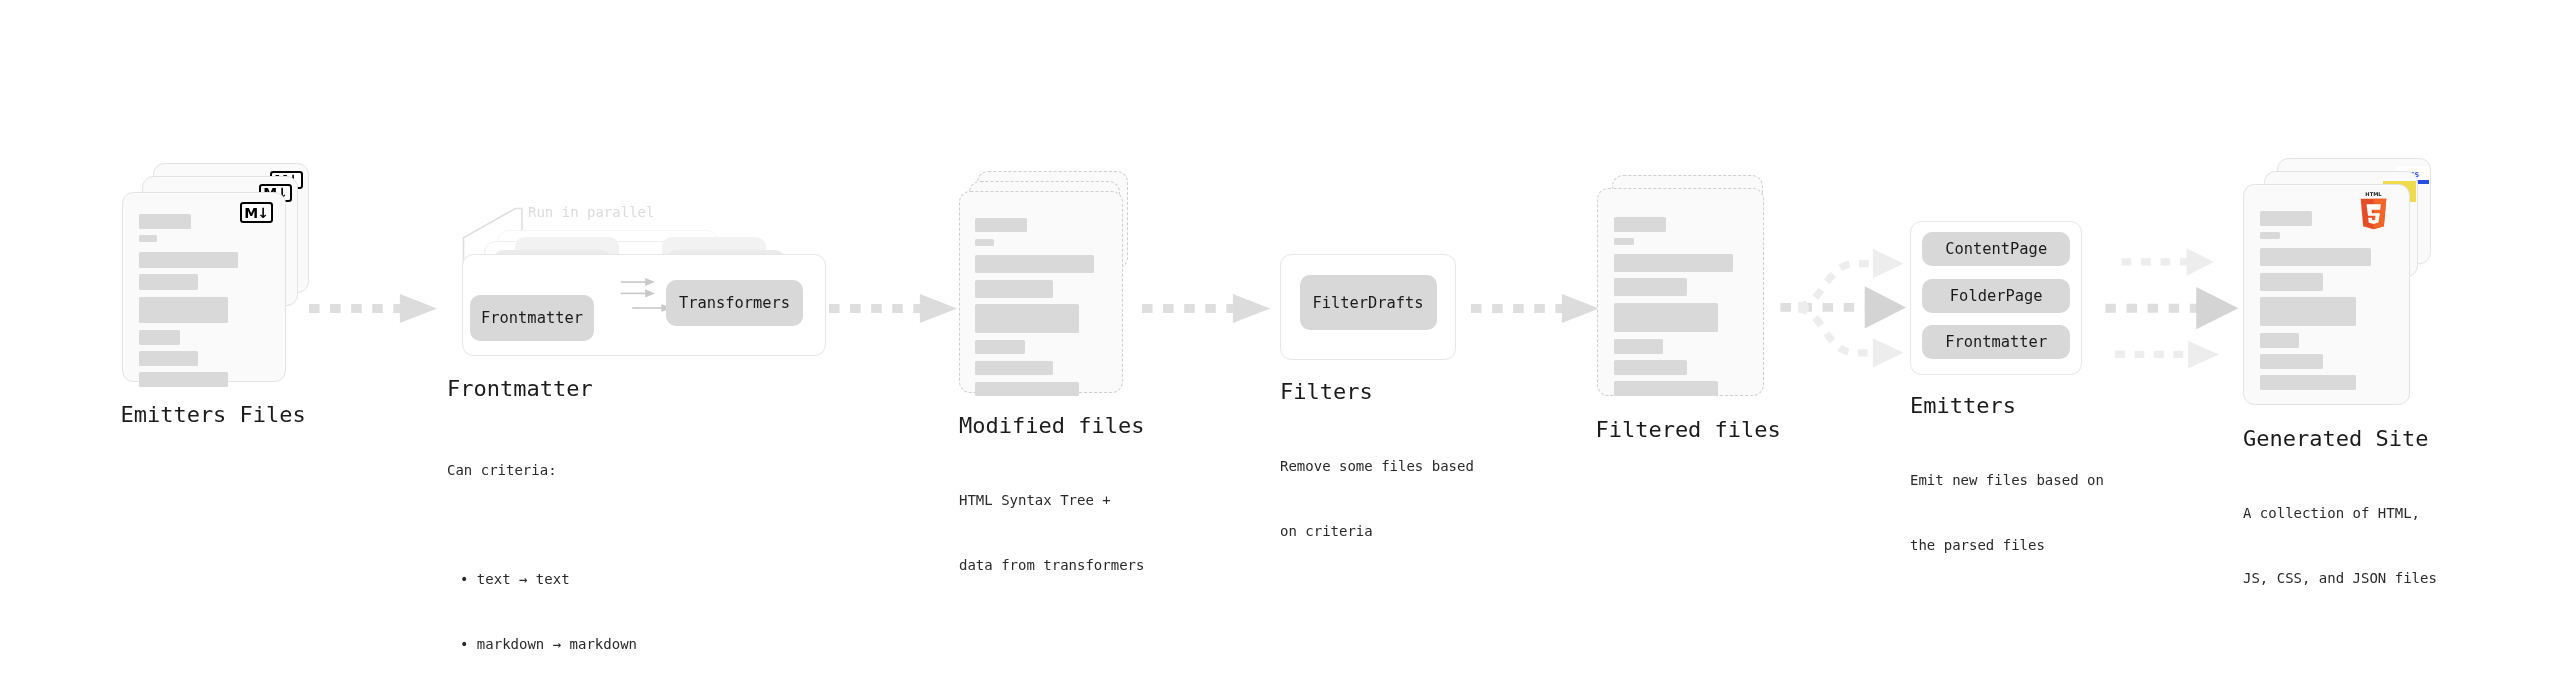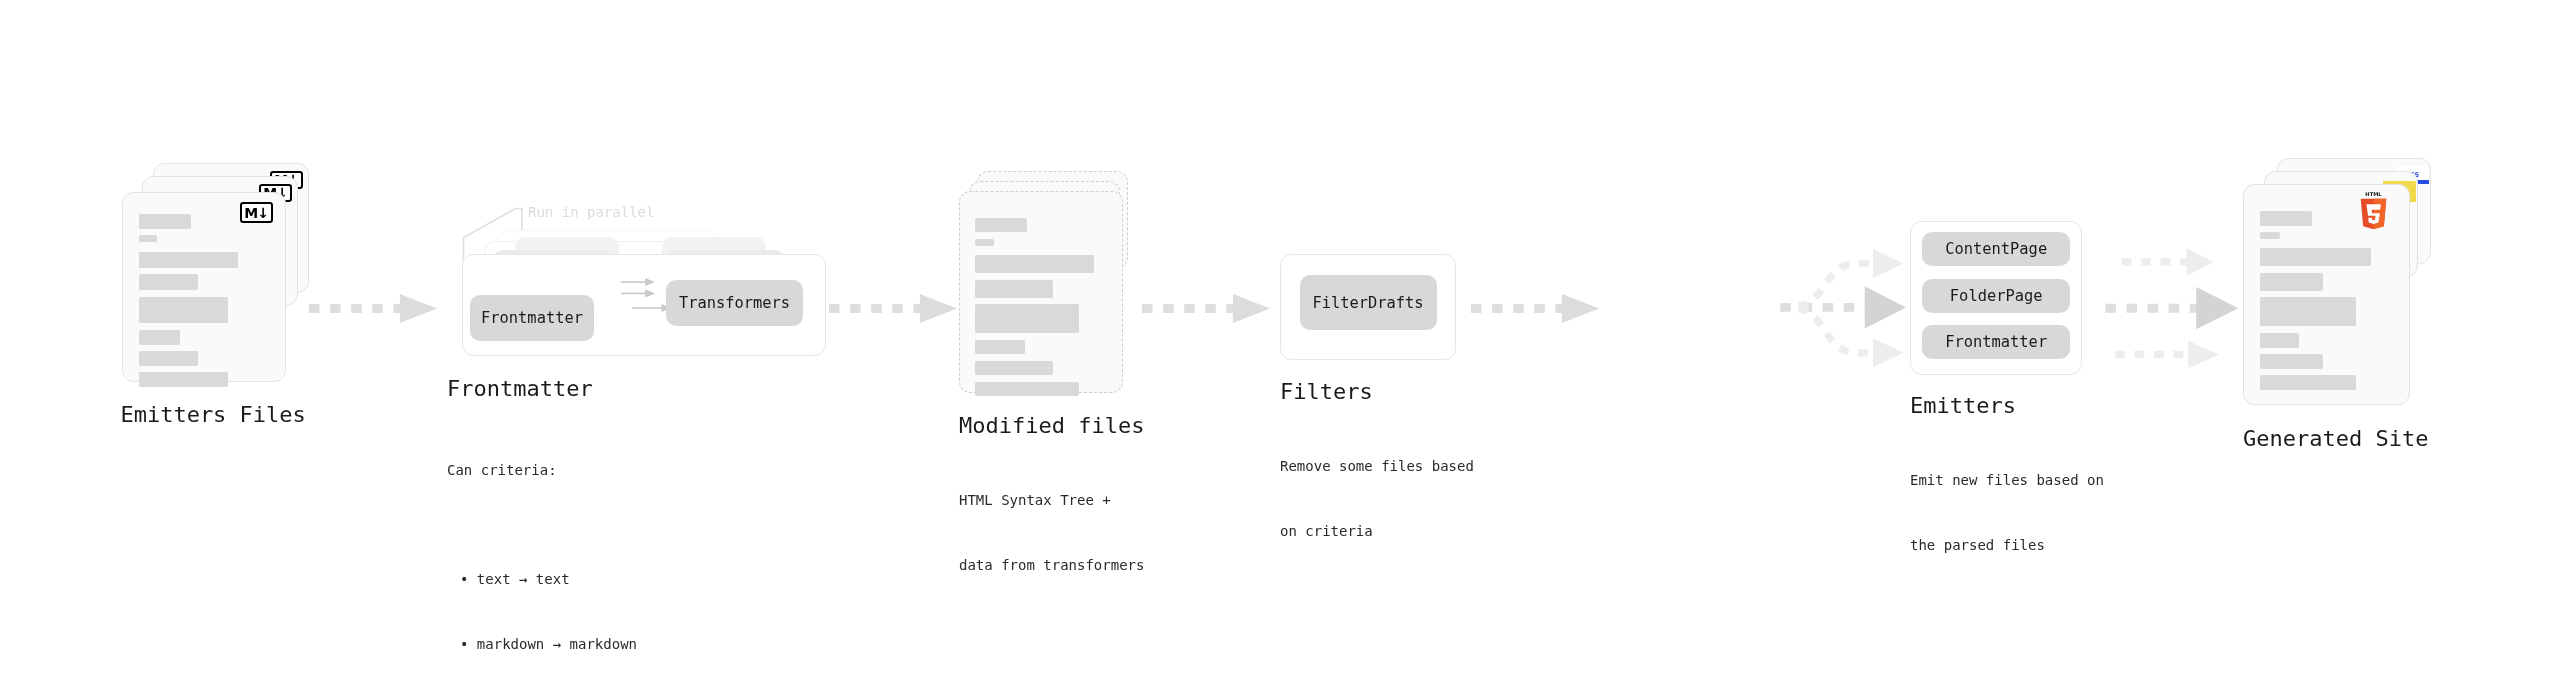--- a/index.html
+++ b/index.html
@@ -252,6 +252,23 @@
     <polygon points="112,22 158,40 112,58" fill="#dcdcdc"></polygon>
   </svg>
 
+  <div class="node" style="left:1597px; top:175px;">
+    <div class="cardstack" style="width:187px;height:260px;">
+      <div class="card dashed" style="left:14.6px; top:0px; width:151px; height:89px;"></div>
+      <div class="card dashed" style="left:0px; top:13px; width:167px; height:208px;">
+        <div class="skel" style="left:16.3px; top:28px; width:52px; height:14.6px;"></div>
+        <div class="skel" style="left:16.3px; top:49px; width:19.5px; height:7.3px;"></div>
+        <div class="skel" style="left:16.3px; top:65px; width:119px; height:18px;"></div>
+        <div class="skel" style="left:16.3px; top:89px; width:73px; height:18px;"></div>
+        <div class="skel" style="left:16.3px; top:114px; width:104px; height:29px;"></div>
+        <div class="skel" style="left:16.3px; top:150px; width:49px; height:14.6px;"></div>
+        <div class="skel" style="left:16.3px; top:171px; width:73px; height:14.6px;"></div>
+        <div class="skel" style="left:16.3px; top:192px; width:104px; height:14.6px;"></div>
+      </div>
+    </div>
+
+    <div class="title" style="position:absolute; left:-1.6px; top:242px;">Filtered files</div>
+  </div>
 
   <svg style="left:1780px; top:236px; width:163px; height:146px;" viewBox="0 0 200 180" width="163" height="146">
 

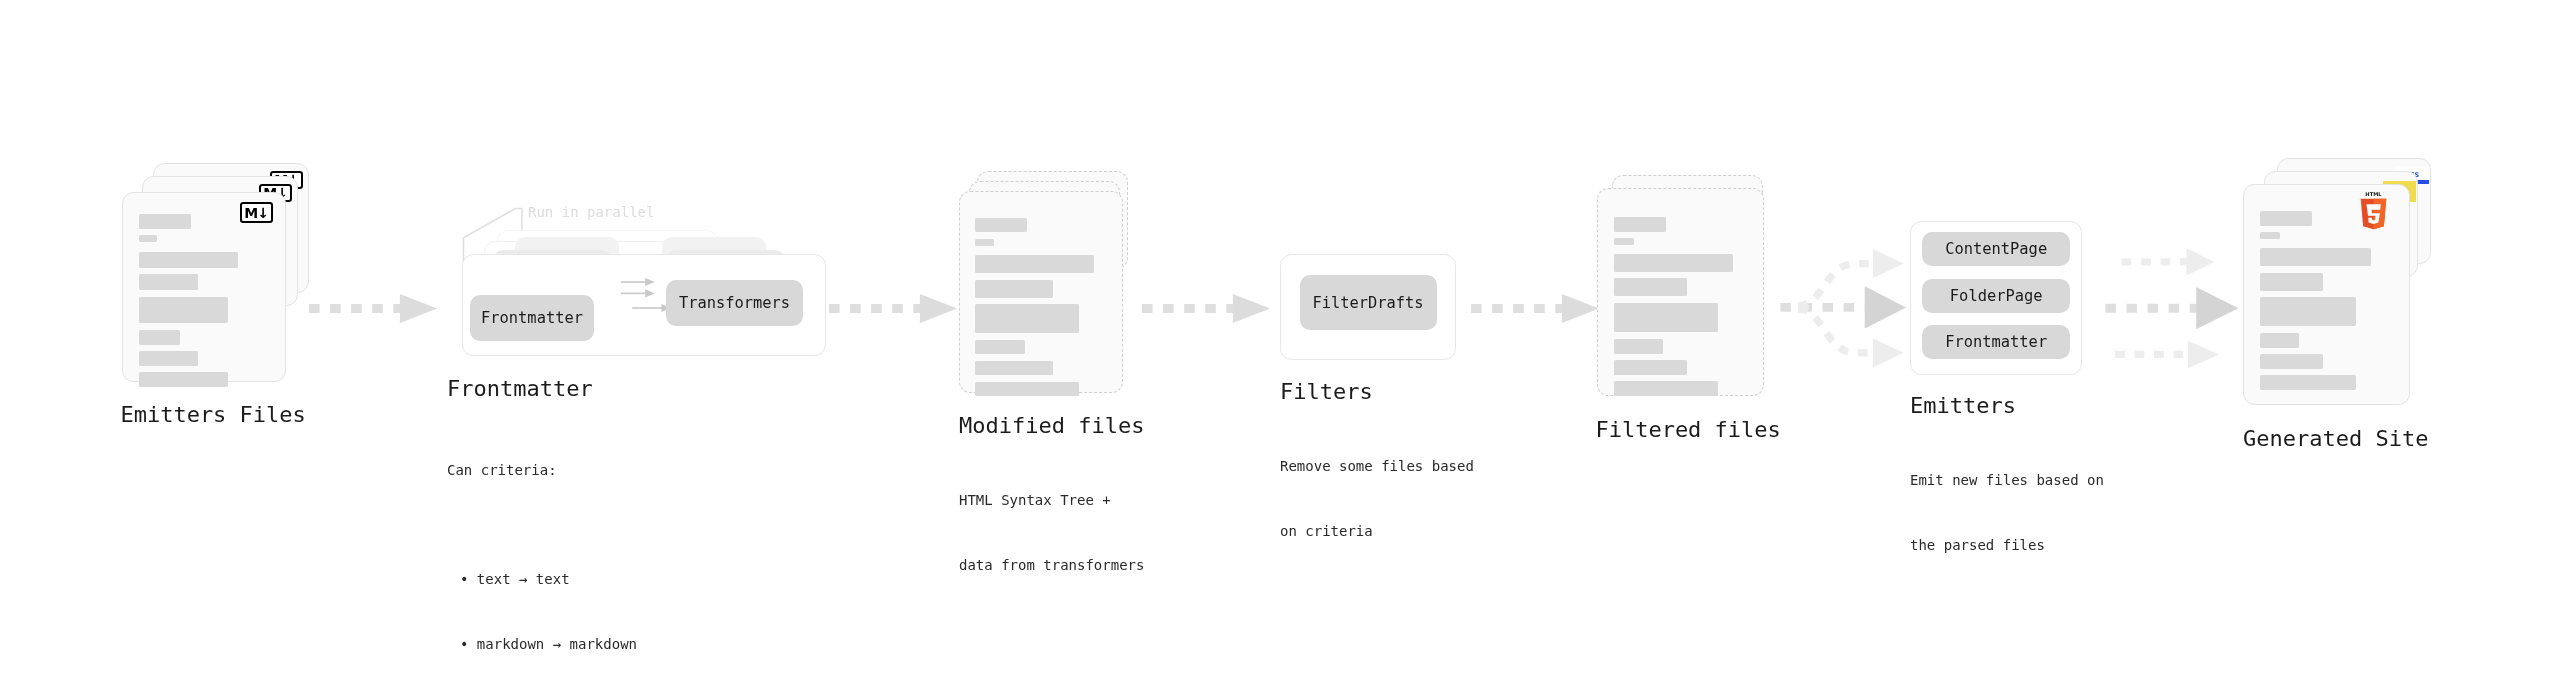--- a/index.html
+++ b/index.html
@@ -343,6 +343,10 @@
     </div>
 
     <div class="title" style="position:absolute; left:0px; top:268px;">Generated Site</div>
+    <div class="caption" style="position:absolute; left:0px; top:302px;">
+      <div>A collection of HTML,</div>
+      <div>JS, CSS, and JSON files</div>
+    </div>
   </div>
 
 </div>

